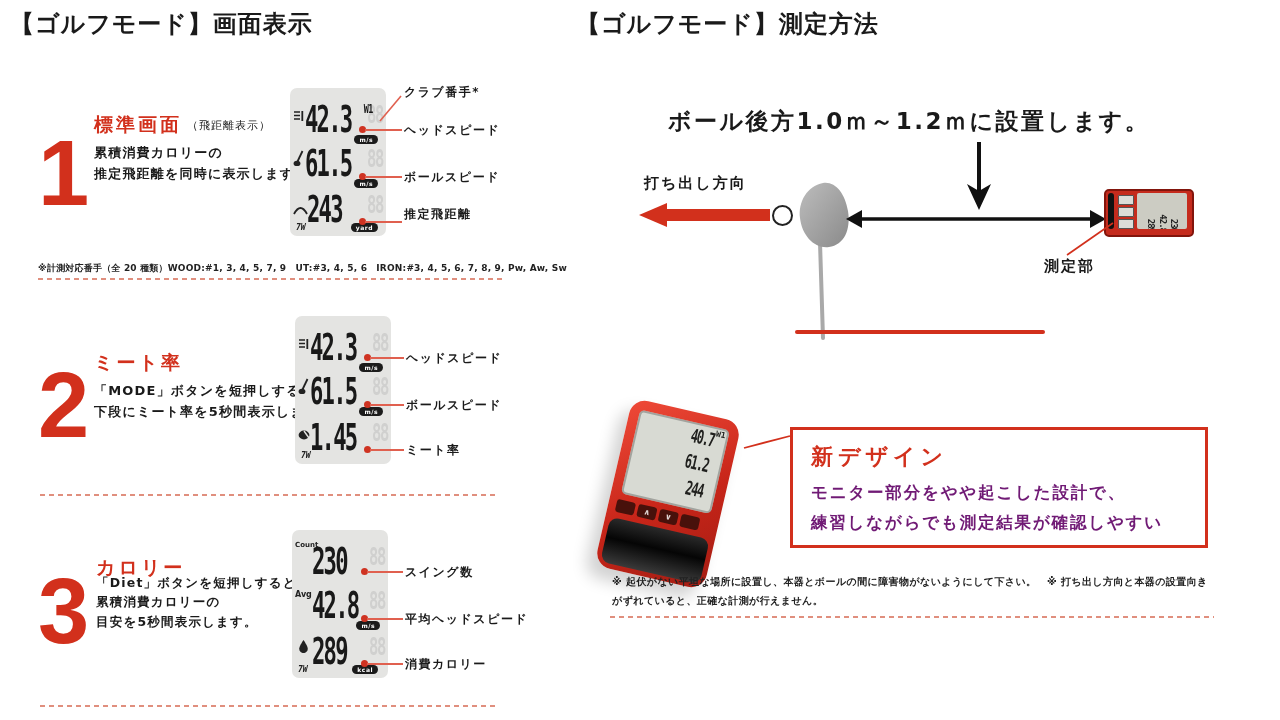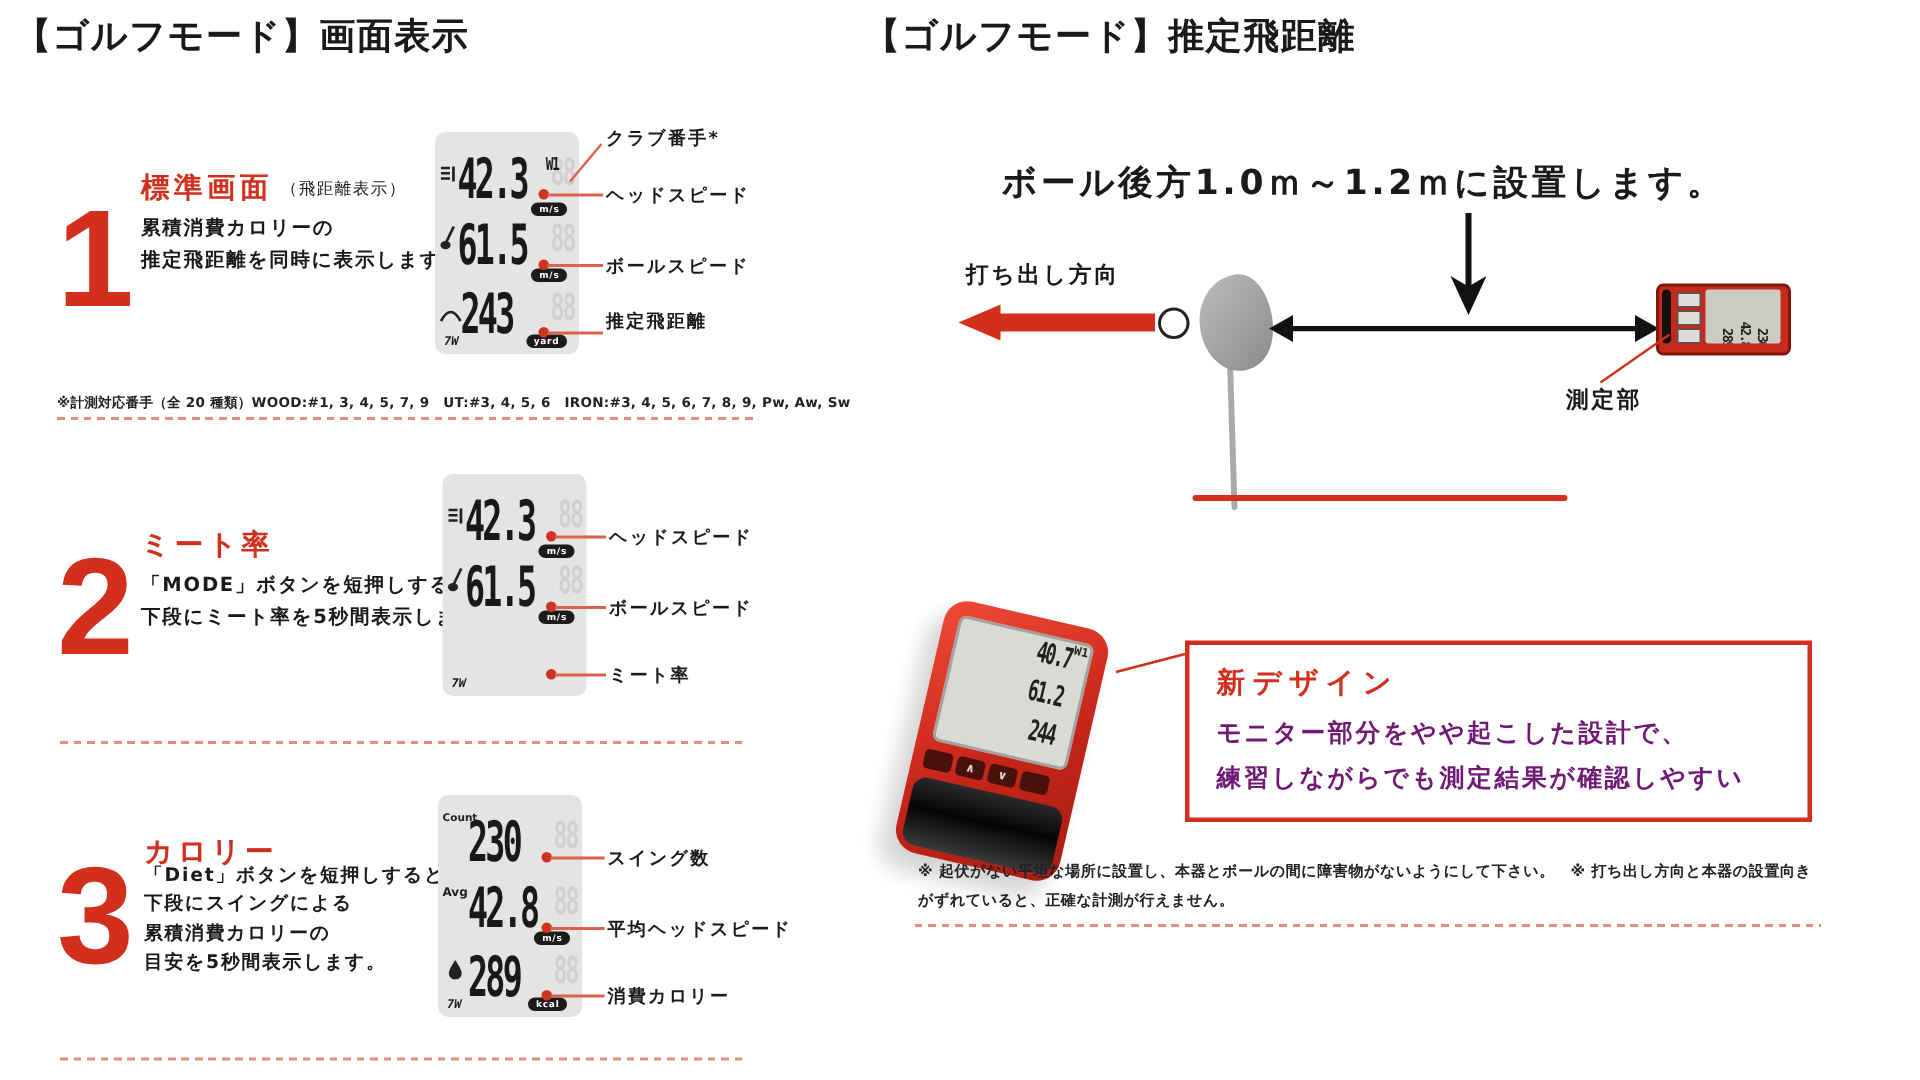--- a/index.html
+++ b/index.html
@@ -234,7 +234,7 @@
 
   <span class="dash" style="left:40px;top:705px;width:458px"></span>
 
-  <div class="abs hdr nw" style="left:576px;top:8px">【ゴルフモード】推定飛距離</div>
+  <div class="abs hdr nw" style="left:576px;top:8px">【ゴルフモード】測定方法</div>
 
   <div class="abs instr nw" style="left:668px;top:106px">ボール後方1.0ｍ～1.2ｍに設置します。</div>
 

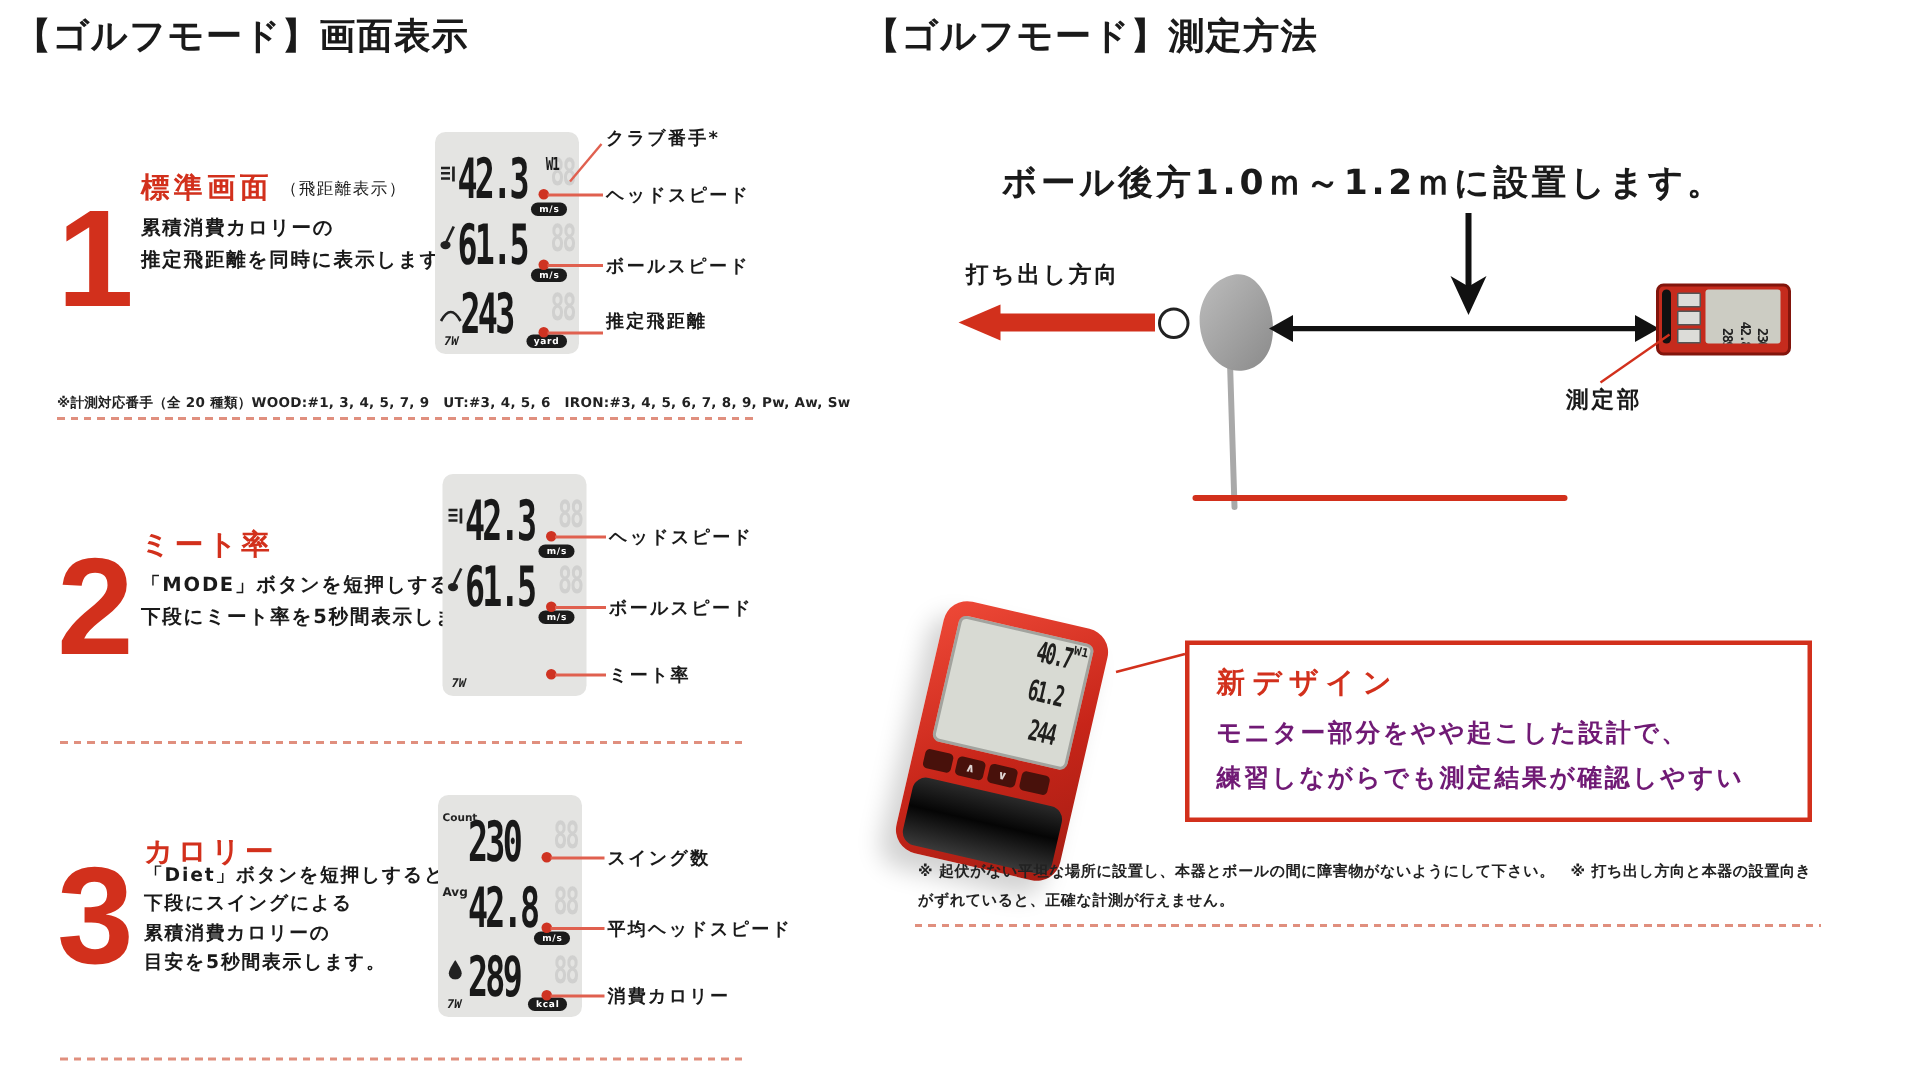--- a/index.html
+++ b/index.html
@@ -173,6 +173,16 @@
       <span class="seg" style="position:absolute;left:15px;top:5px">61.5</span>
       <span class="badge" style="right:8px;bottom:-6px">m/s</span>
     </div>
+    <div class="lrow" style="top:98px">
+      <span class="lcdicon" style="top:12px">
+        <svg width="13" height="11">
+            <ellipse cx="6" cy="5" rx="5.4" ry="4.4" fill="#222"></ellipse>
+            <path d="M6 1 L11 8" stroke="#e4e4e2" stroke-width="1.4"></path>
+          </svg>
+      </span>
+      <span class="ghost">88</span>
+      <span class="seg" style="position:absolute;left:15px;top:5px">1.45</span>
+    </div>
     <span class="clubind">7W</span>
   </div>
 

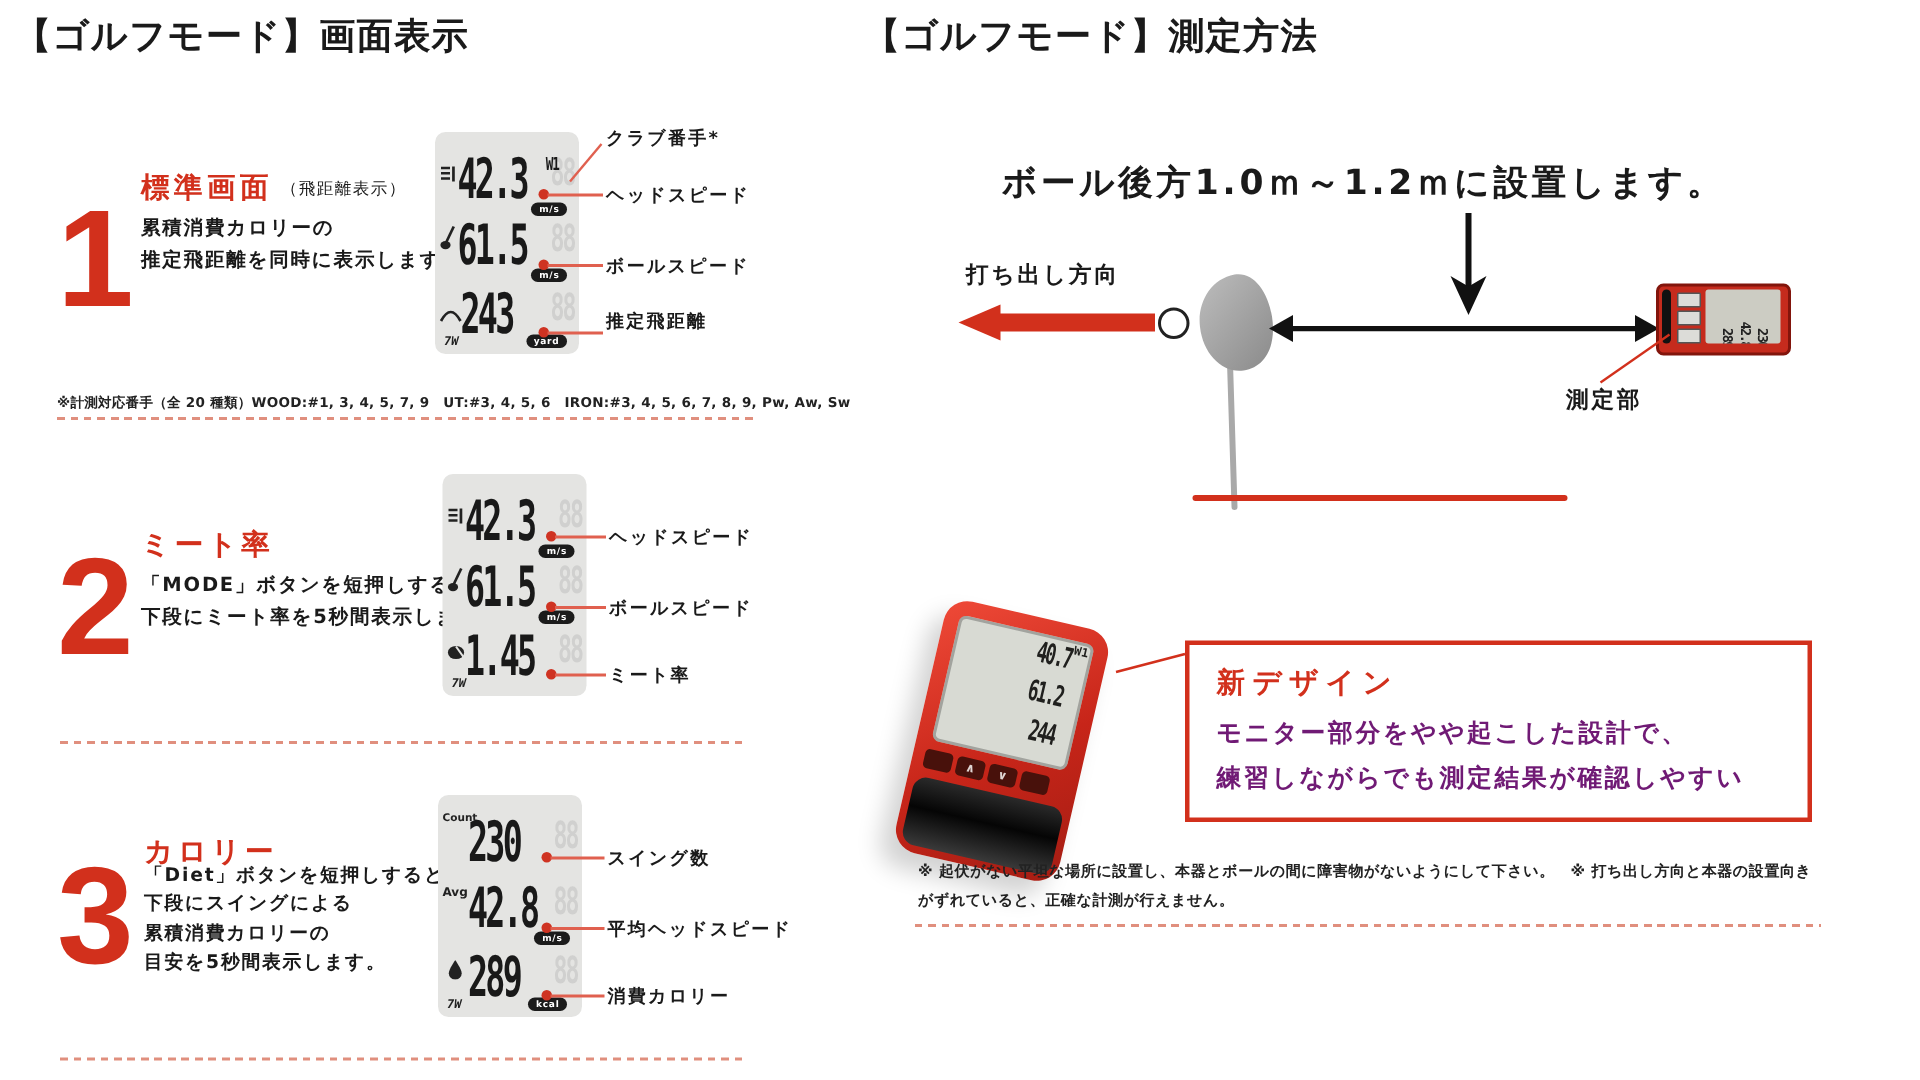--- a/index.html
+++ b/index.html
@@ -44,7 +44,7 @@
            border-bottom:12px solid transparent;border-right:28px solid #d2301c}
   .ra-bar{position:absolute;left:27px;top:6px;width:104px;height:12px;background:#d2301c}
   .box{position:absolute;border:3px solid #d2301c;background:#fff}
-  .boxtitle{font-size:19px;color:#d2301c;font-weight:bold;letter-spacing:5px}
+  .boxtitle{font-size:22px;color:#d2301c;font-weight:bold;letter-spacing:5px}
   .boxbody{font-size:16.5px;font-weight:bold;letter-spacing:1.8px;line-height:1.8;color:#701a75}
   .fnote2{font-size:10px;font-weight:bold;line-height:1.9;letter-spacing:.4px;color:#222}
   

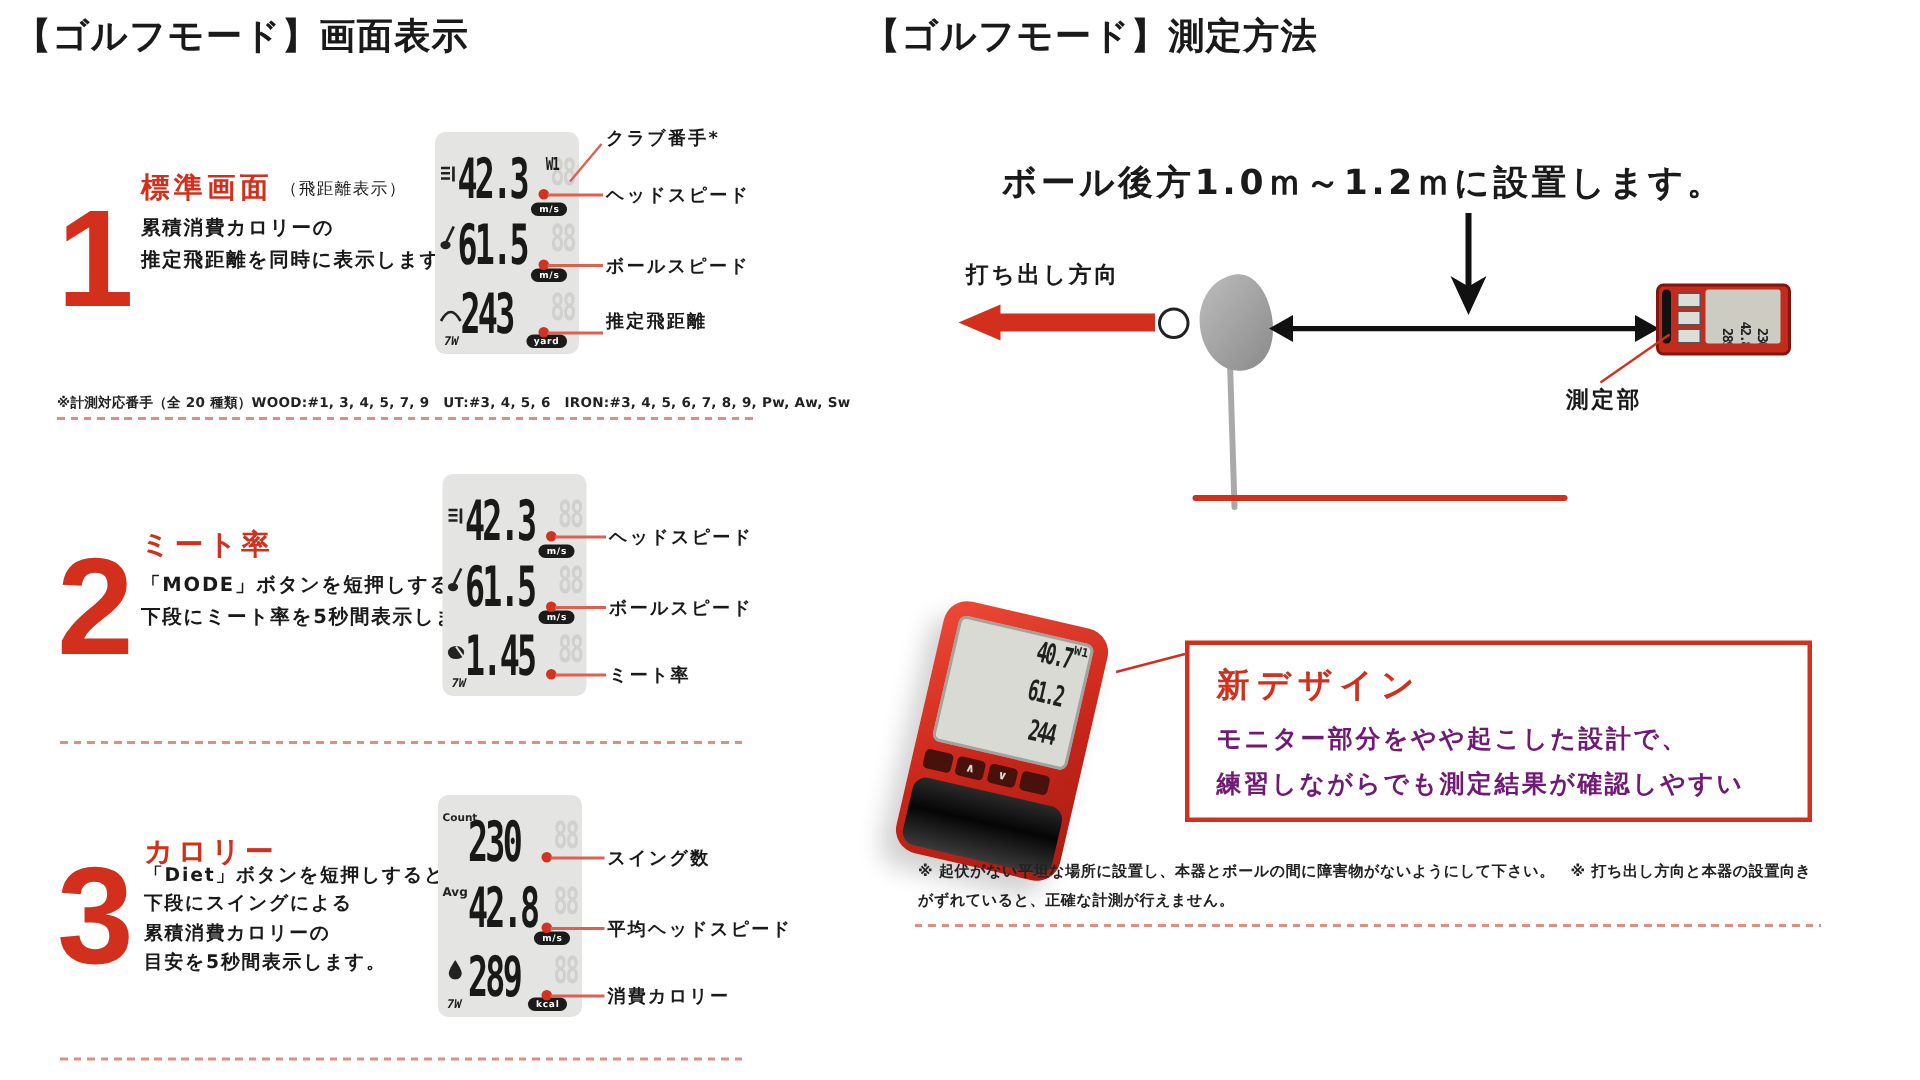--- a/index.html
+++ b/index.html
@@ -202,7 +202,6 @@
   <div class="abs stitle nw" style="left:96px;top:555px">カロリー</div>
   <div class="abs sbody3 nw" style="left:96px;top:573px">
     <div>「Diet」ボタンを短押しすると、</div>
-    <div>下段にスイングによる</div>
     <div>累積消費カロリーの</div>
     <div>目安を5秒間表示します。</div>
   </div>

